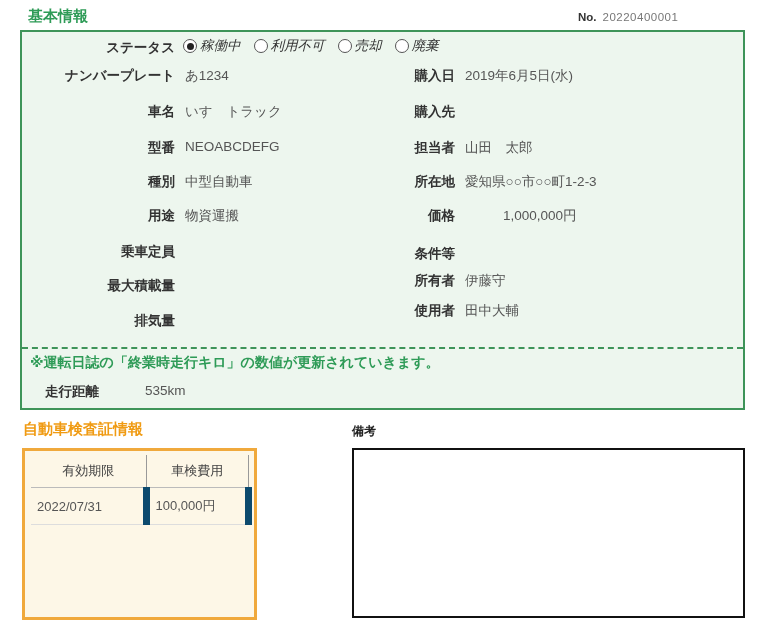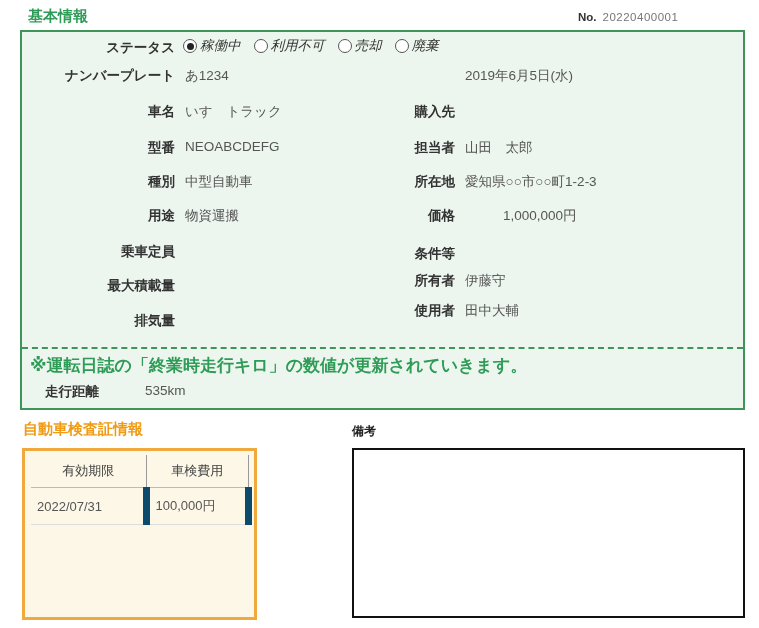--- a/index.html
+++ b/index.html
@@ -100,6 +100,7 @@
     <div class="lblL" style="top:280px">排気量</div>
     <div class="valL" style="top:280px"></div>
 
+    <div class="lblR" style="top:35px">購入日</div>
     <div class="valR" style="top:35px">2019年6月5日(水)</div>
     <div class="lblR" style="top:71px">購入先</div>
     <div class="lblR" style="top:107px">担当者</div>

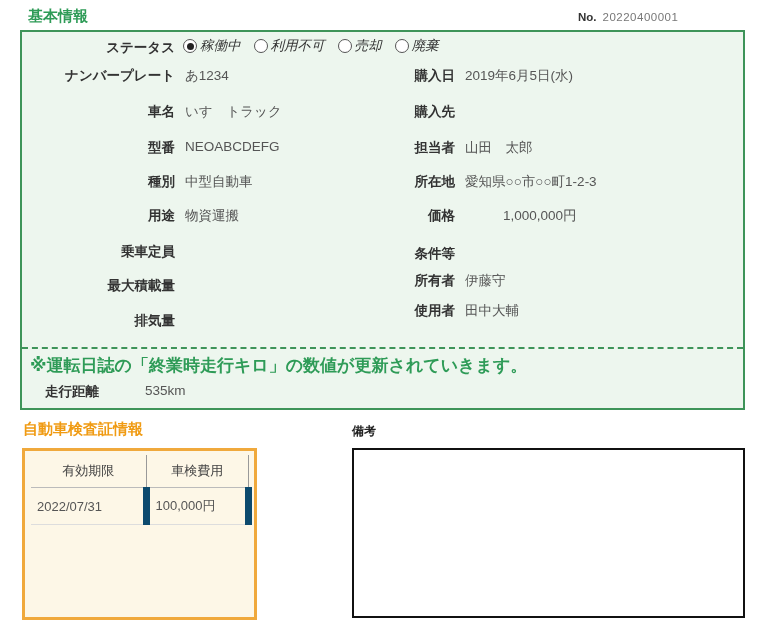--- a/index.html
+++ b/index.html
@@ -31,7 +31,7 @@
                   background:#222; border-radius:50%; }
 
   .dashed-sep { position:absolute; left:0; top:315px; width:100%; border-top:2px dashed #3e9459; }
-  .note { position:absolute; left:8px; top:322px; font-size:17px; font-weight:bold; color:#2e9b57; }
+  .note { position:absolute; left:8px; top:322px; font-size:14px; font-weight:bold; color:#2e9b57; }
   .mileage-label { position:absolute; left:23px; top:351px; font-weight:bold; color:#333; }
   .mileage-value { position:absolute; left:123px; top:351px; color:#555; }
 

